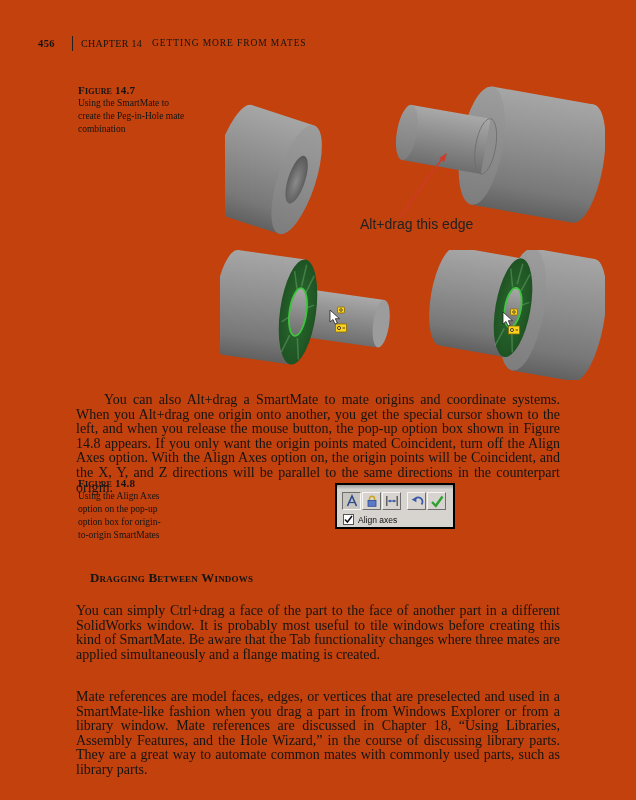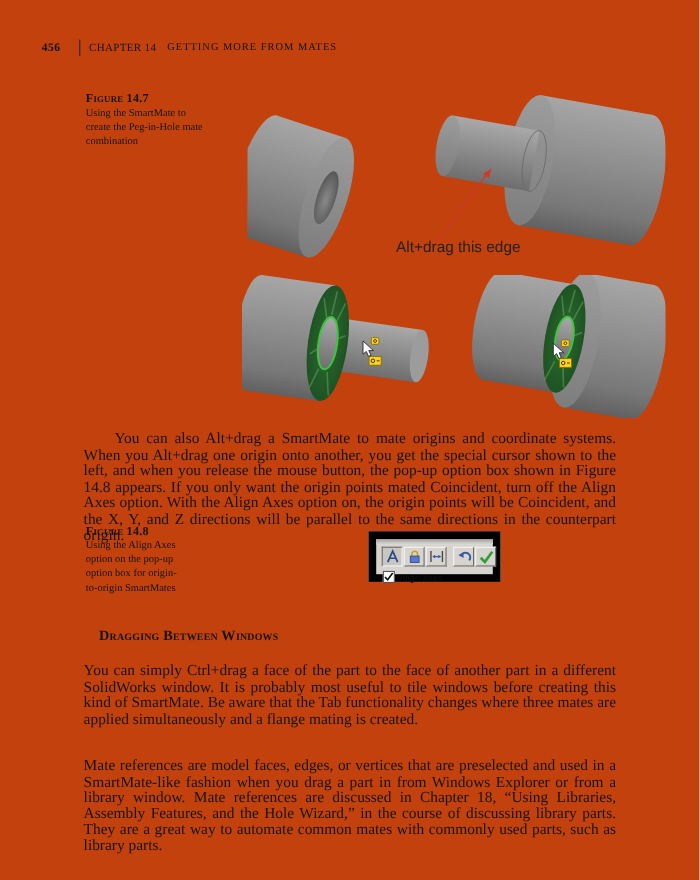--- a/index.html
+++ b/index.html
@@ -36,7 +36,7 @@
 
   
   .optbox { position:absolute; left:335px; top:483px; width:120px; height:46px;
-            background:#d7d4cf; border:7px solid #000000; box-sizing:border-box; }
+            background:#d7d4cf; border:2px solid #000000; box-sizing:border-box; }
   .optbox .grip { position:absolute; top:0; left:0; right:0; height:5px;
                   background:linear-gradient(#9e9e9e,#dddbd6); }
   .optbox .btnrow { position:absolute; top:7px; left:5px; display:flex; align-items:center; }

